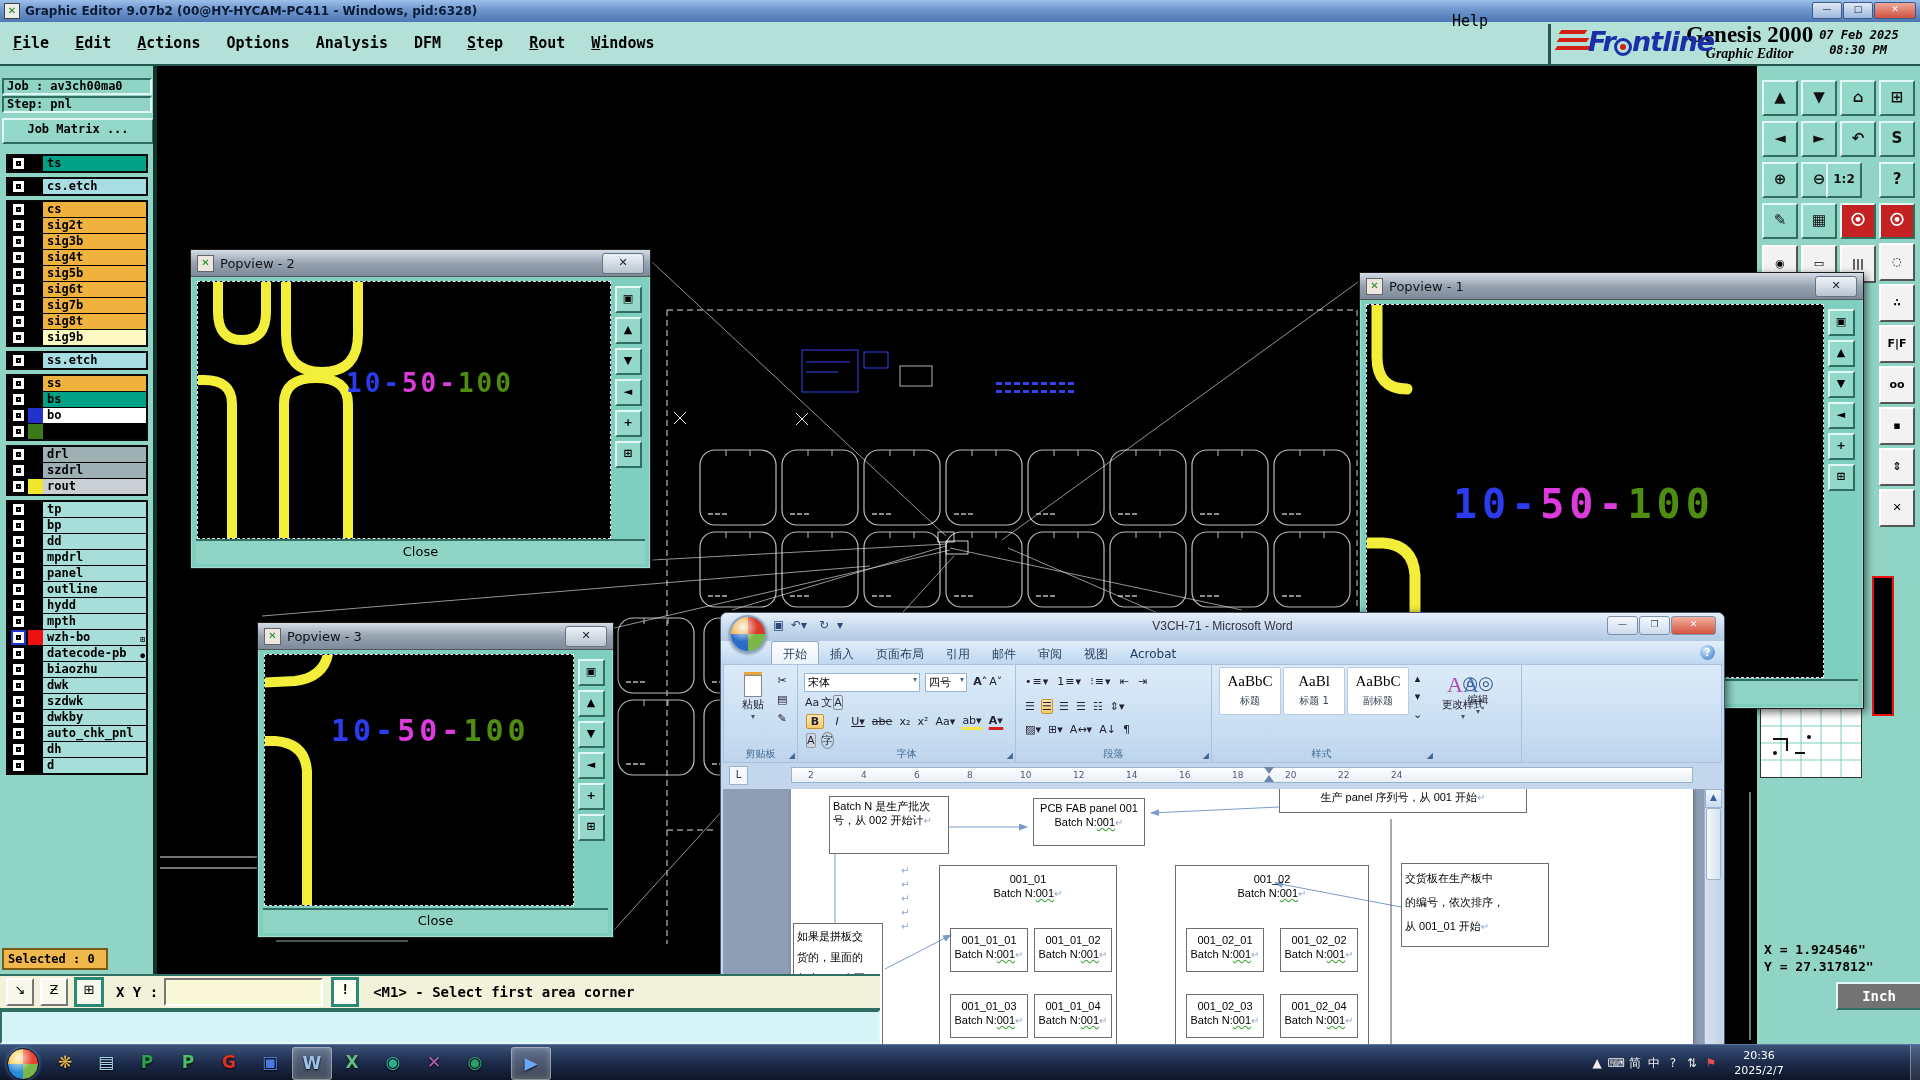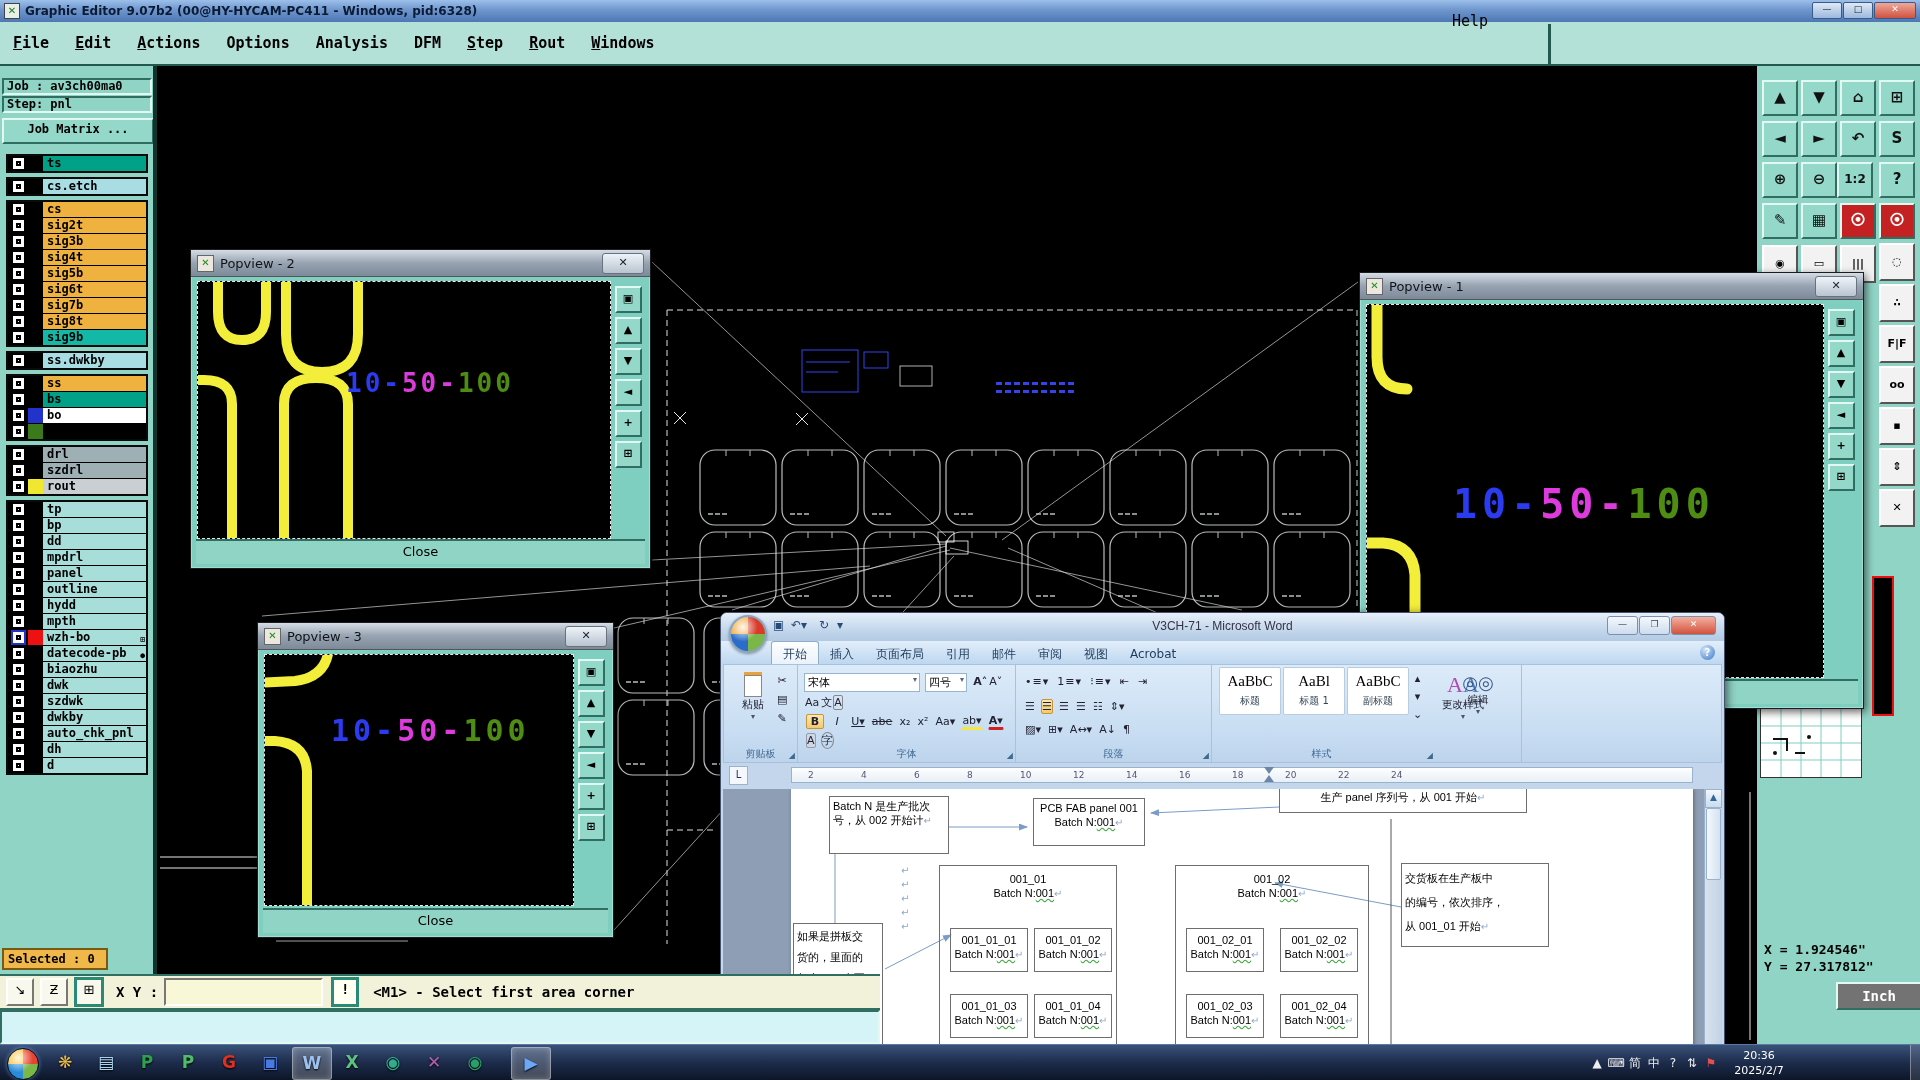--- a/index.html
+++ b/index.html
@@ -141,6 +141,23 @@
   <div class="abs" id="menubar"><span id="menu-items"><span class="menuitem"><u>F</u>ile</span><span class="menuitem"><u>E</u>dit</span><span class="menuitem"><u>A</u>ctions</span><span class="menuitem">Options</span><span class="menuitem">Analysis</span><span class="menuitem">DFM</span><span class="menuitem"><u>S</u>tep</span><span class="menuitem"><u>R</u>out</span><span class="menuitem"><u>W</u>indows</span></span></div>
   <div class="abs" id="helpmenu" style="font-family:'DejaVu Sans Mono',monospace;font-weight:normal">Help</div>
   <div class="abs" id="branddiv"></div>
+  <div class="abs" id="brand">
+    <div id="flogo">
+      <i class="sline t1"></i>
+        <i class="sline t2"></i>
+        <i class="sline t3"></i>
+      <span class="fr">Fr</span>
+      <span class="otgt">
+          <i></i>
+        </span>
+      <span class="nt">ntline</span>
+    </div>
+    <div>
+      <div id="gen2000">Genesis 2000</div>
+      <div id="gened">Graphic Editor</div>
+    </div>
+    <div id="gdate"><span>07 Feb 2025</span><br><span style="margin-left:10px">08:30 PM</span></div>
+  </div>
 
   <svg class="abs" id="canvas" style="left:157px;top:66px" width="1600" height="978" viewBox="157 66 1600 978">
       <line x1="667" y1="310" x2="1357" y2="310" stroke="#e0e0e0" stroke-width="1" stroke-dasharray="6 4"></line>

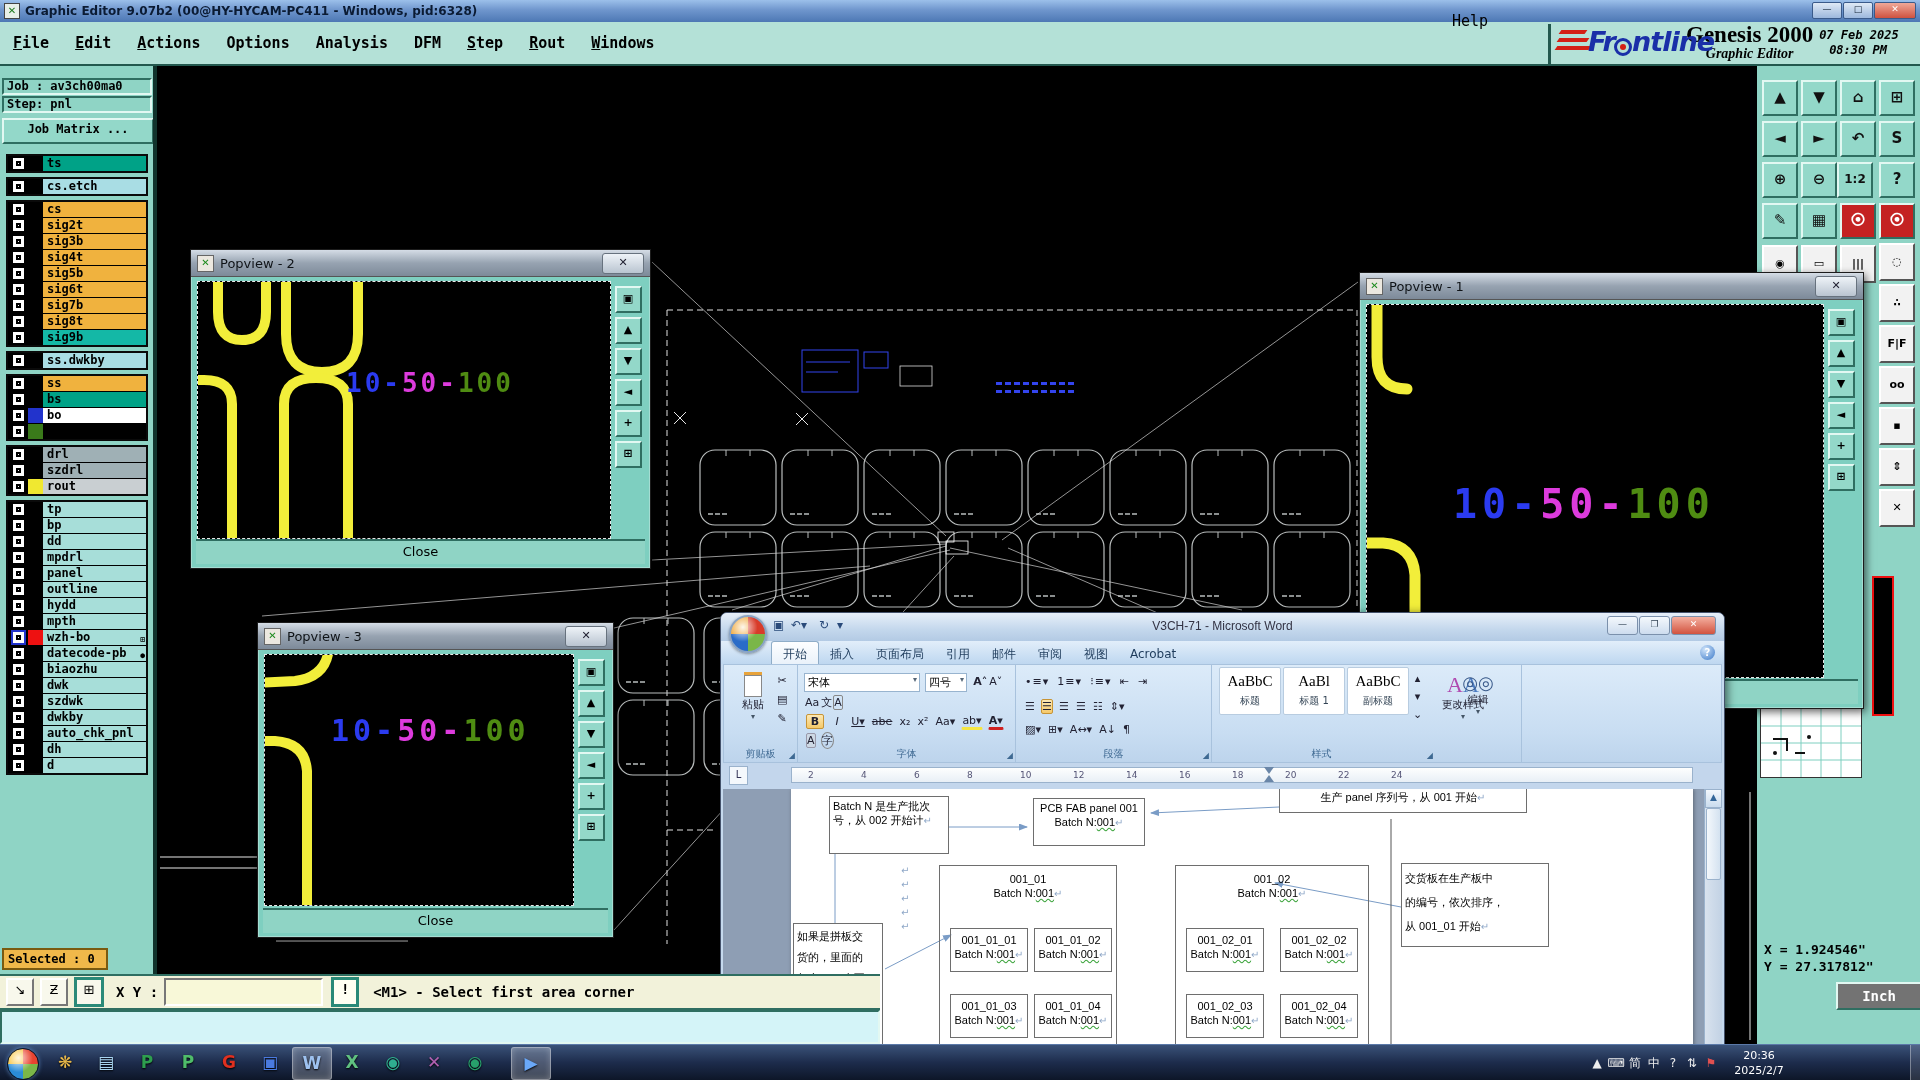--- a/index.html
+++ b/index.html
@@ -614,7 +614,7 @@
       <div class="tbtn" style="left: 122px; top: 55px;">S</div>
       <div class="tbtn" style="left: 5px; top: 96px;">⊕</div>
       <div class="tbtn" style="left: 44px; top: 96px;">⊖</div>
-      <div class="tbtn sm" style="left: 80px; top: 96px;">1:2</div>
+      <div class="tbtn sm" style="left: 69px; top: 96px;">1:2</div>
       <div class="tbtn" style="left: 122px; top: 96px;">?</div>
       <div class="tbtn" style="left: 5px; top: 137px;">✎</div>
       <div class="tbtn" style="left: 44px; top: 137px;">▦</div>

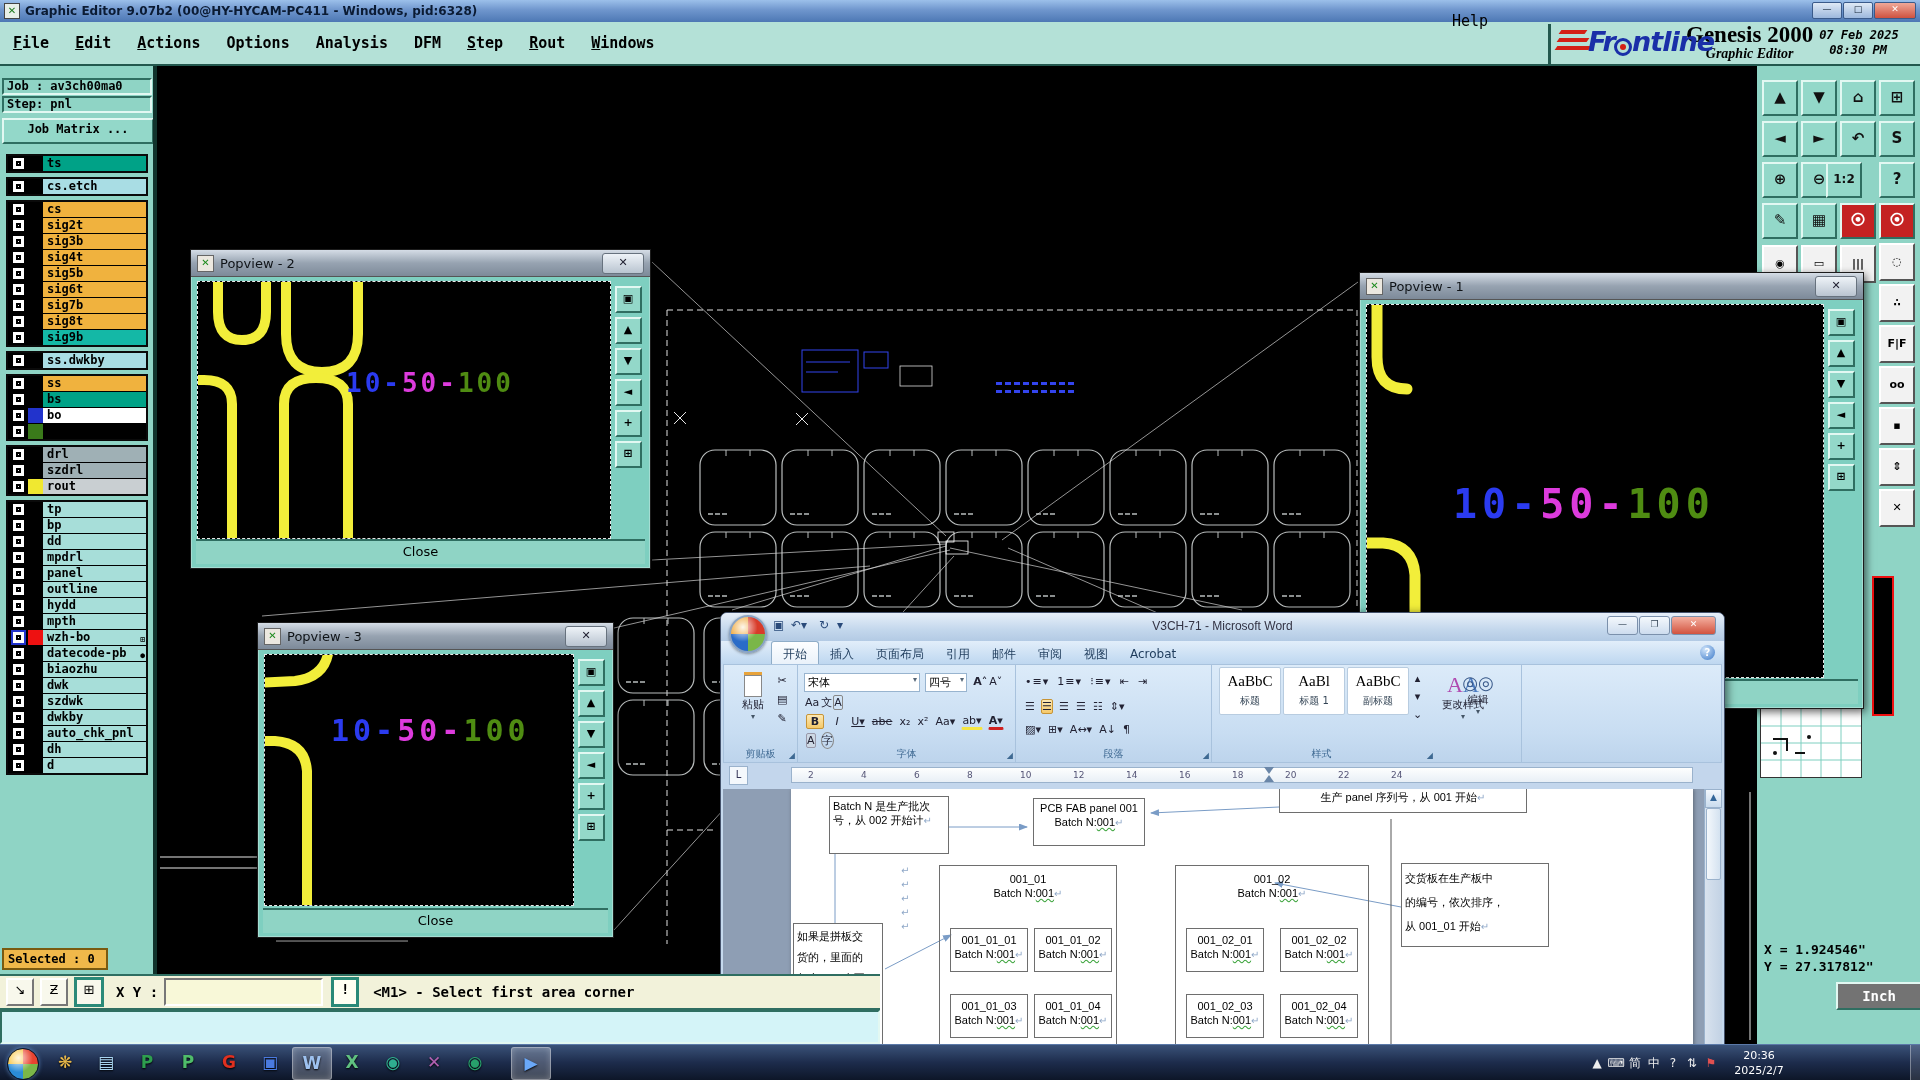--- a/index.html
+++ b/index.html
@@ -413,7 +413,7 @@
               <i></i>
             </div>
             <div class="lsw"></div>
-            <div class="lname" style="background: #14b8a6;">sig9b</div>
+            <div class="lname" style="background: #fef9c3;">sig9b</div>
           </div>
         </div>
         <div class="lgroup">

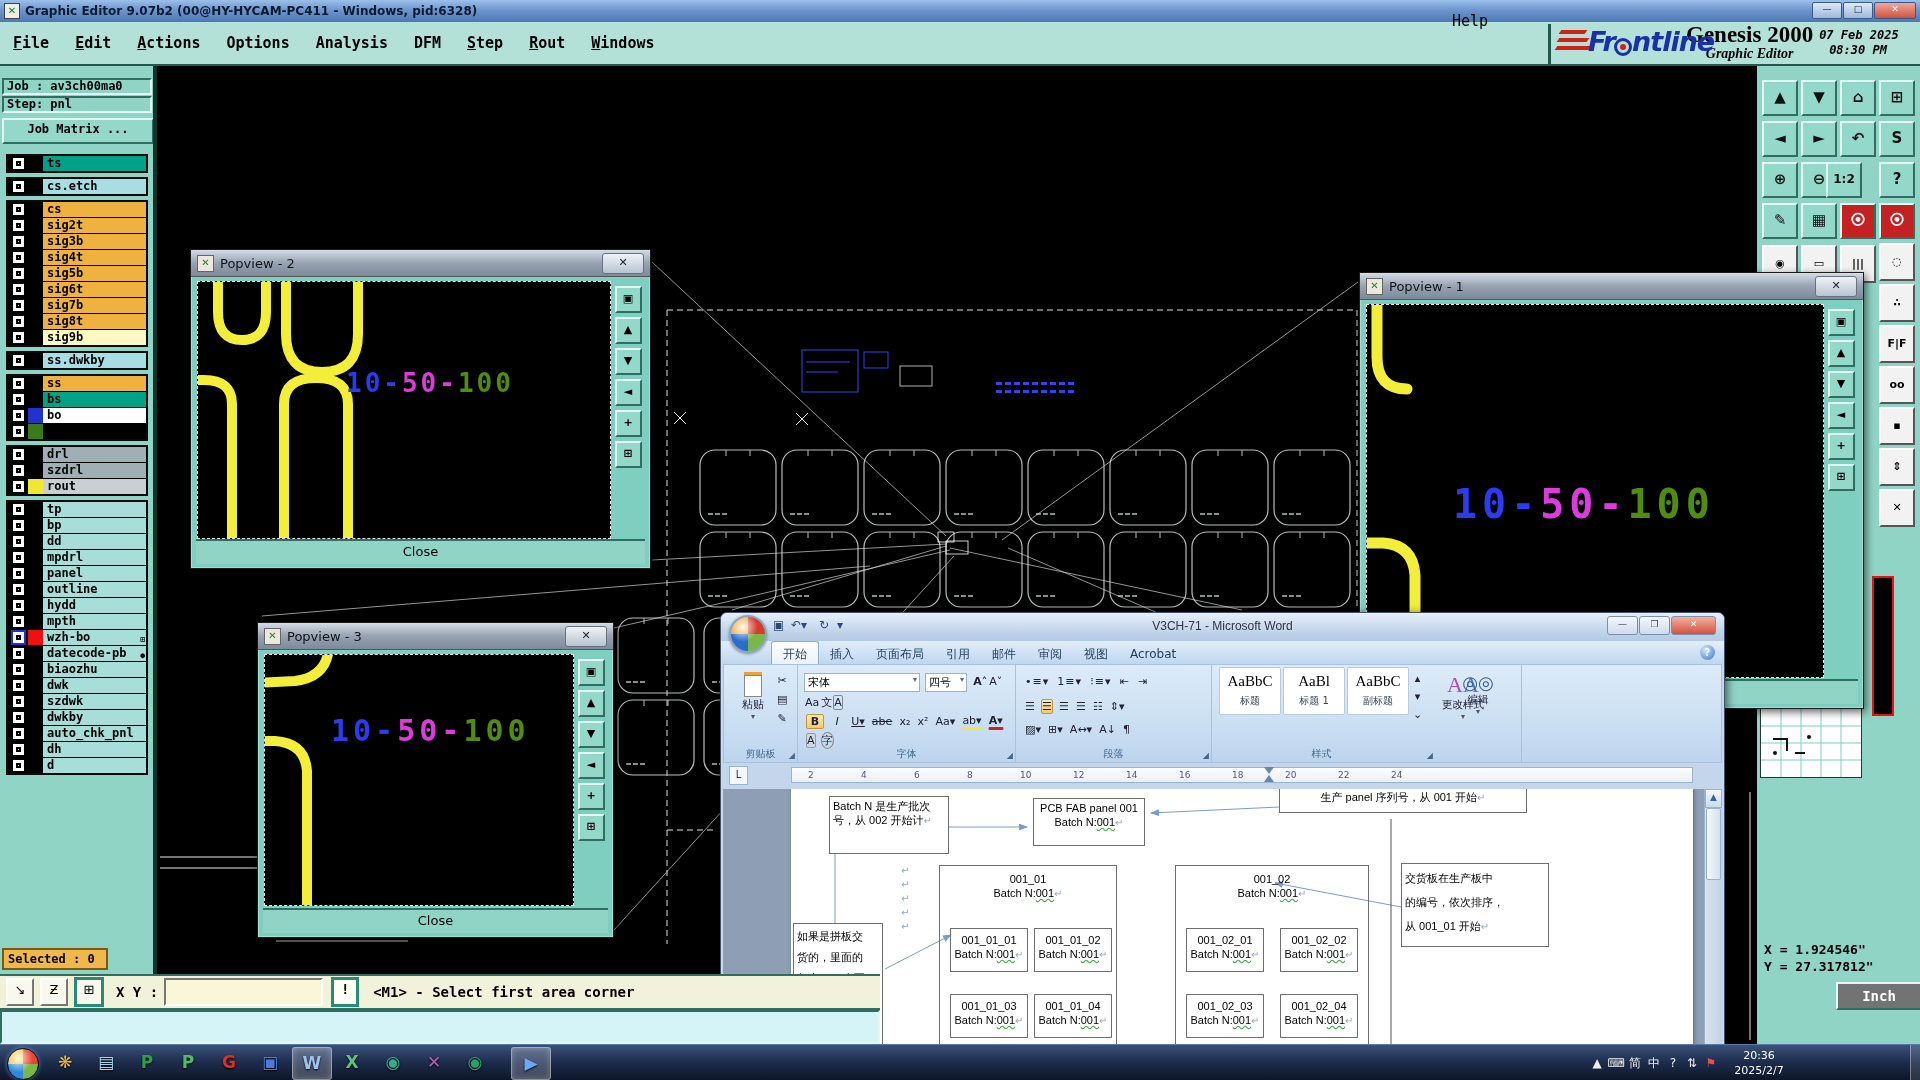--- a/index.html
+++ b/index.html
@@ -422,7 +422,7 @@
               <i></i>
             </div>
             <div class="lsw"></div>
-            <div class="lname" style="background: rgb(169, 221, 228);">ss.dwkby</div>
+            <div class="lname" style="background: rgb(169, 221, 228);">ss.etch</div>
           </div>
         </div>
         <div class="lgroup">

